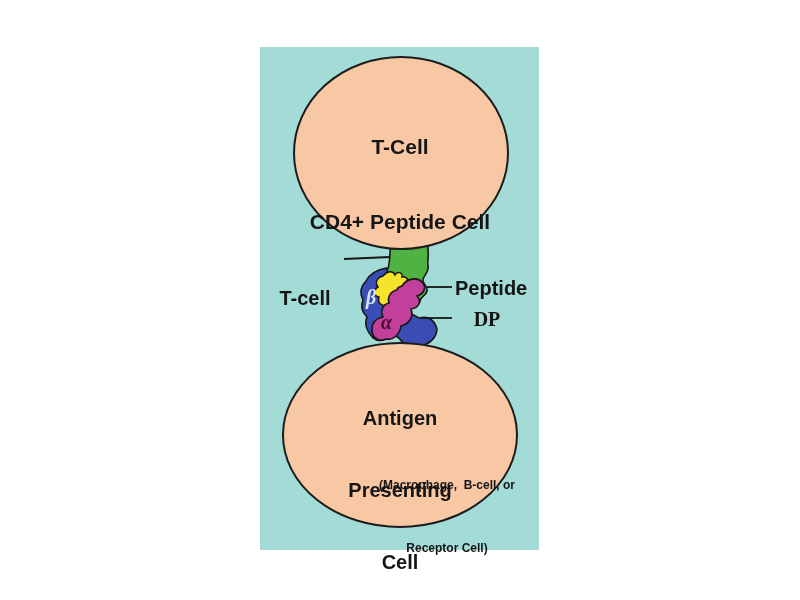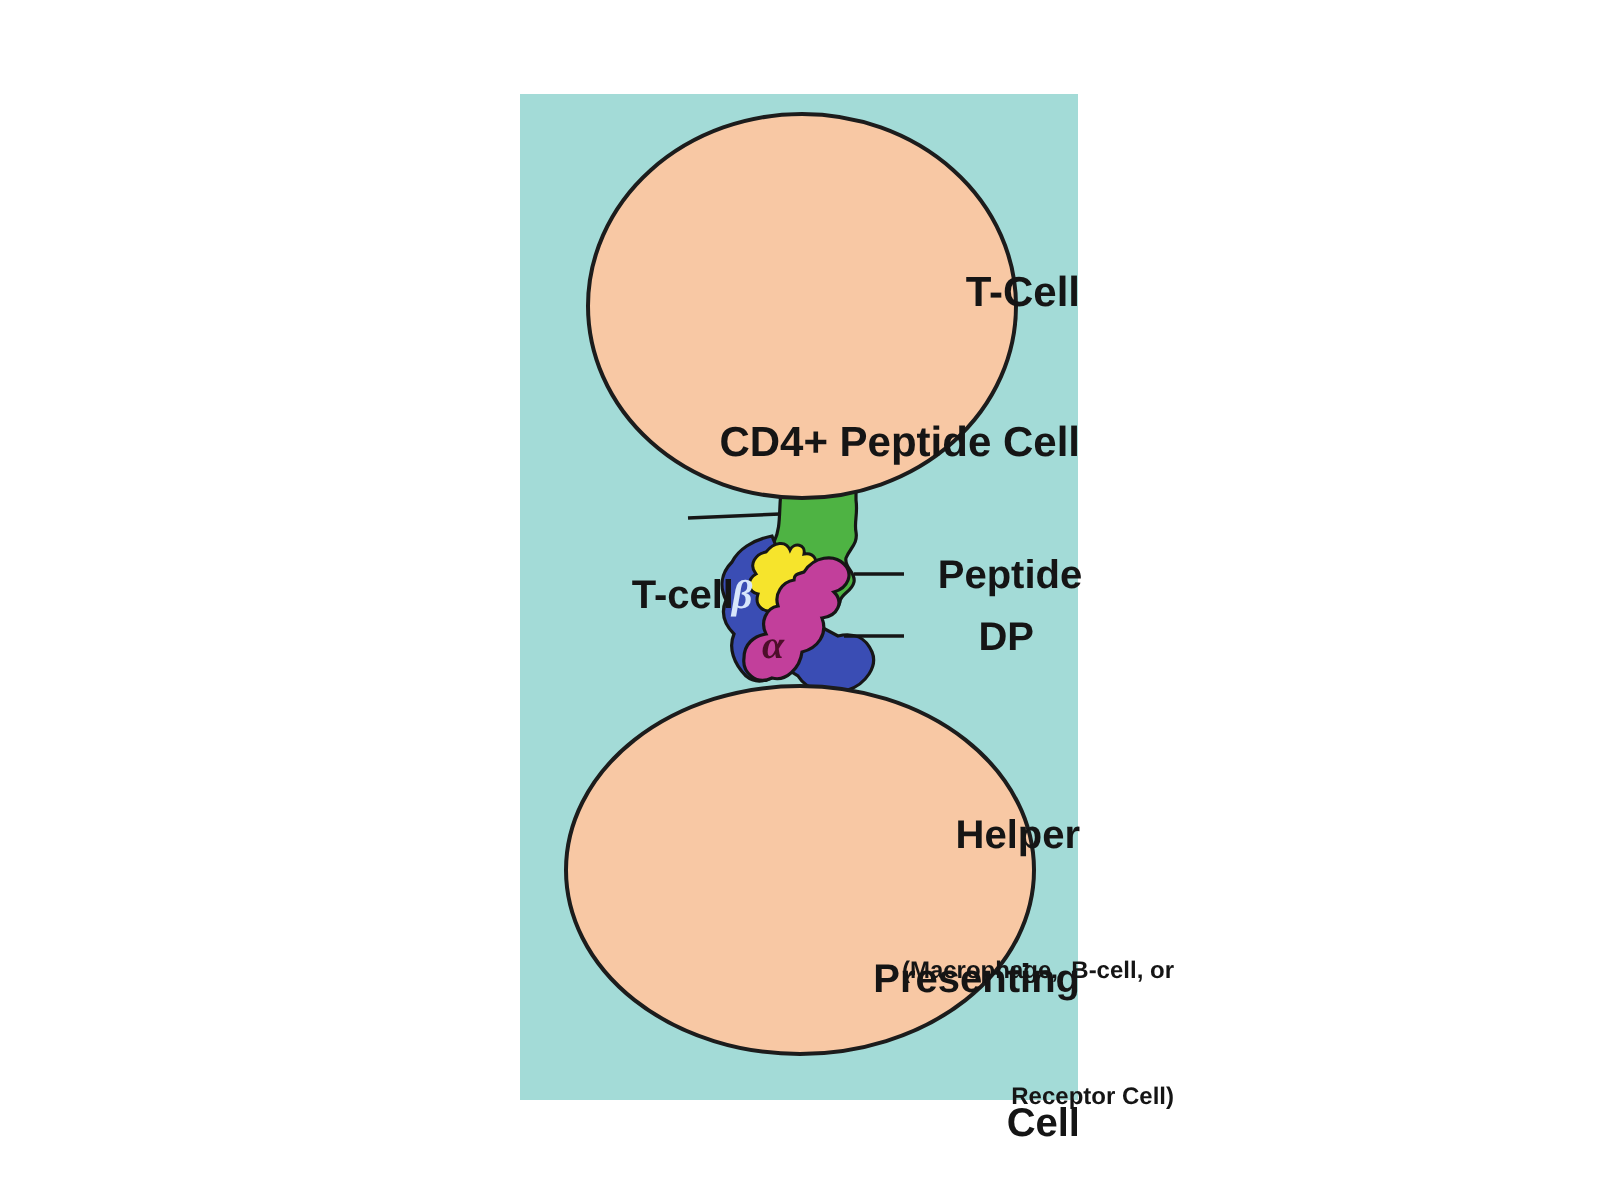--- a/index.html
+++ b/index.html
@@ -11,7 +11,7 @@
   svg{position:absolute;left:0;top:0;}
   .lbl{
     position:absolute;color:#151515;font-weight:bold;
-    text-align:right;white-space:pre;line-height:25px;font-size:21px;
+    text-align:center;white-space:pre;line-height:25px;font-size:21px;
   }
   .cell-title{left:260px;width:280px;}
   #top-cell-title{top:84px;}

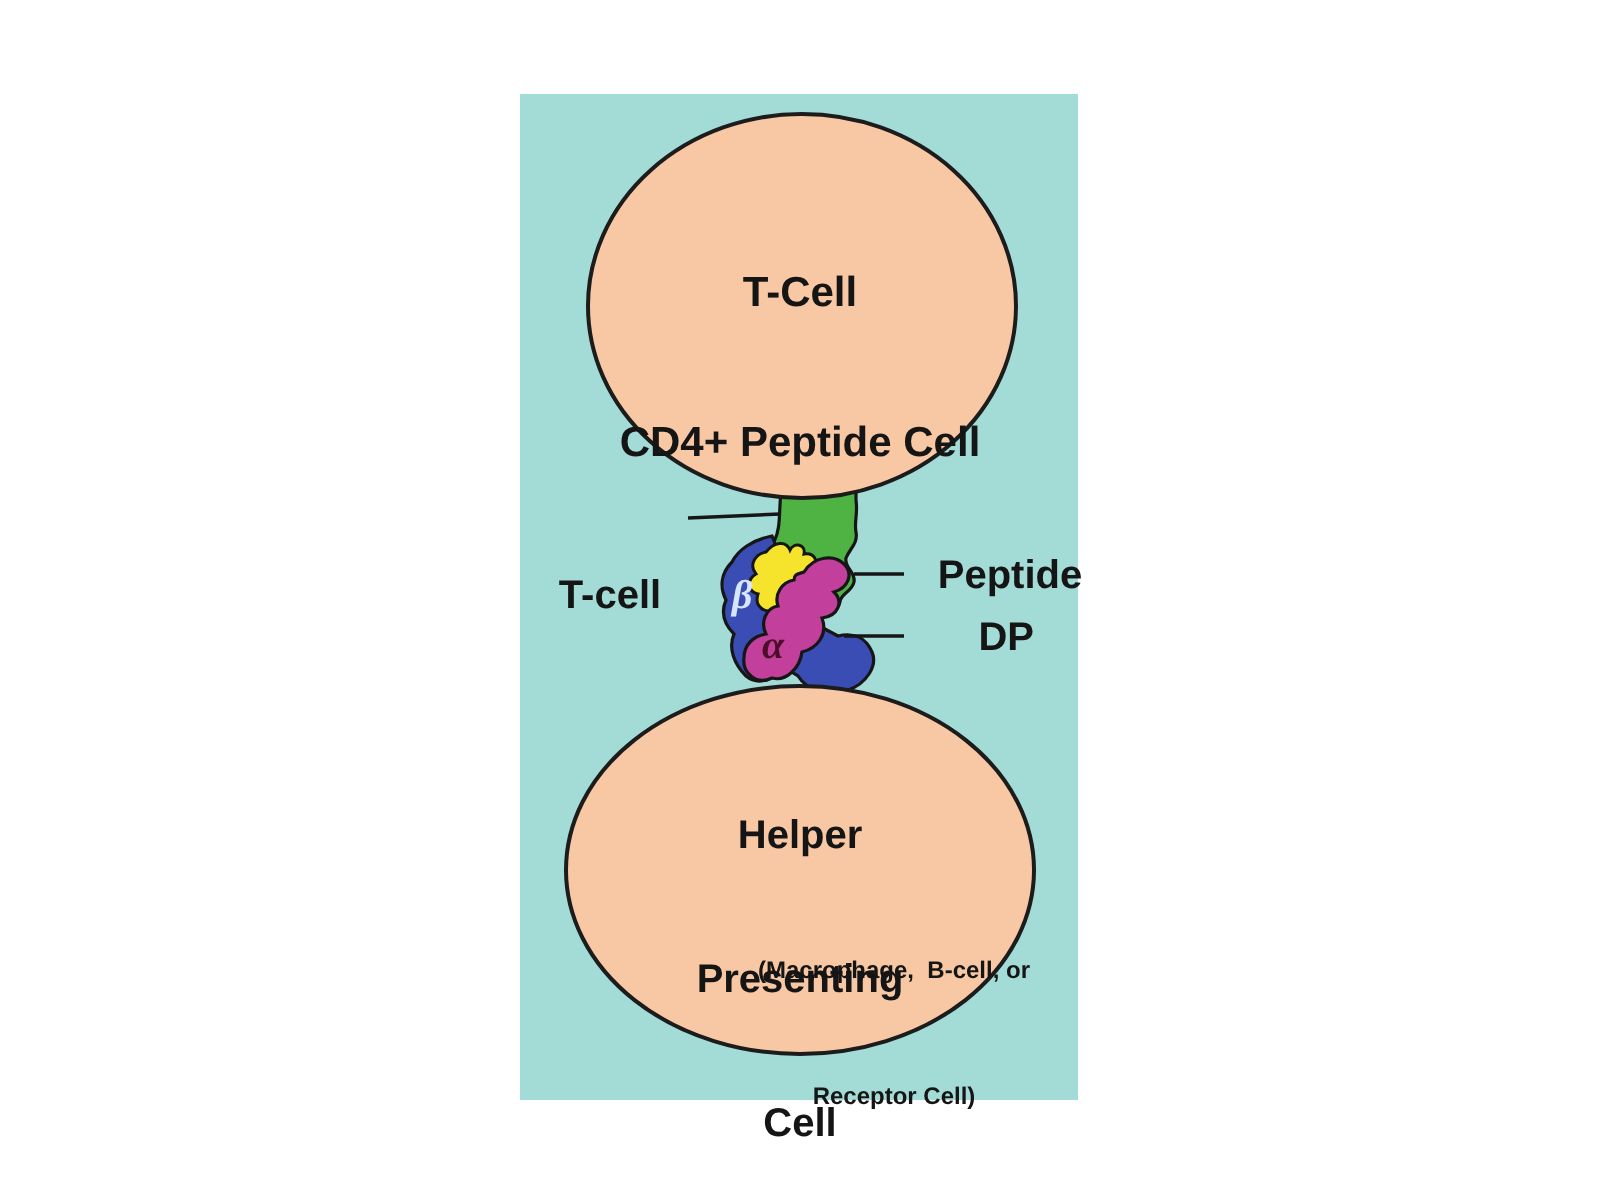--- a/index.html
+++ b/index.html
@@ -18,7 +18,7 @@
   #apc-title{top:358px;font-size:20px;line-height:24px;}
   #apc-subtitle{top:433px;font-size:12px;line-height:21px;left:260px;width:280px;margin-left:47px;}
   #tcr-label{left:243px;top:236px;width:124px;font-size:20px;}
-  #peptide-label{left:455px;top:276px;width:100px;text-align:center;font-size:20px;}
+  #peptide-label{left:455px;top:276px;width:100px;text-align:left;font-size:20px;}
   #dp-label{left:457px;top:307px;width:60px;text-align:right;font-size:20px;}
 </style>
 </head>

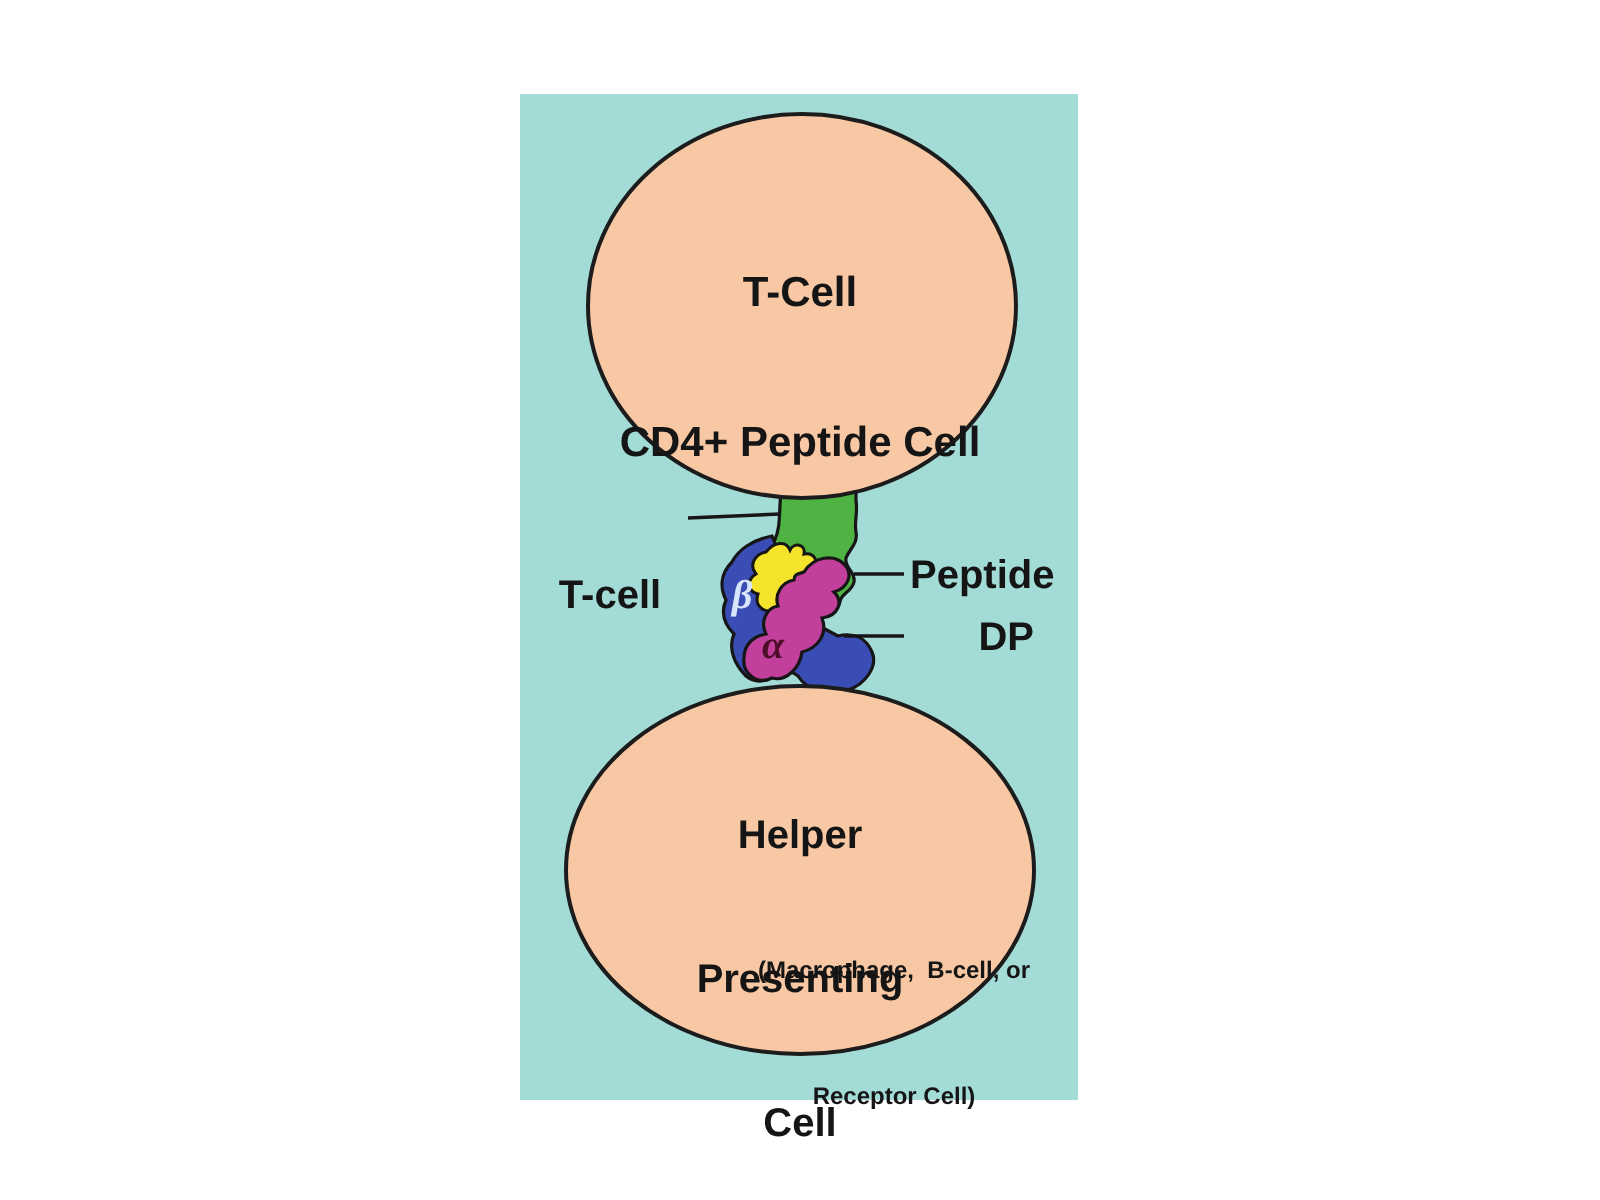--- a/index.html
+++ b/index.html
@@ -19,7 +19,7 @@
   #apc-subtitle{top:433px;font-size:12px;line-height:21px;left:260px;width:280px;margin-left:47px;}
   #tcr-label{left:243px;top:236px;width:124px;font-size:20px;}
   #peptide-label{left:455px;top:276px;width:100px;text-align:left;font-size:20px;}
-  #dp-label{left:457px;top:307px;width:60px;text-align:right;font-size:20px;}
+  #dp-label{left:457px;top:307px;width:60px;text-align:center;font-size:20px;font-family:Liberation Serif, serif;}
 </style>
 </head>
 <body>

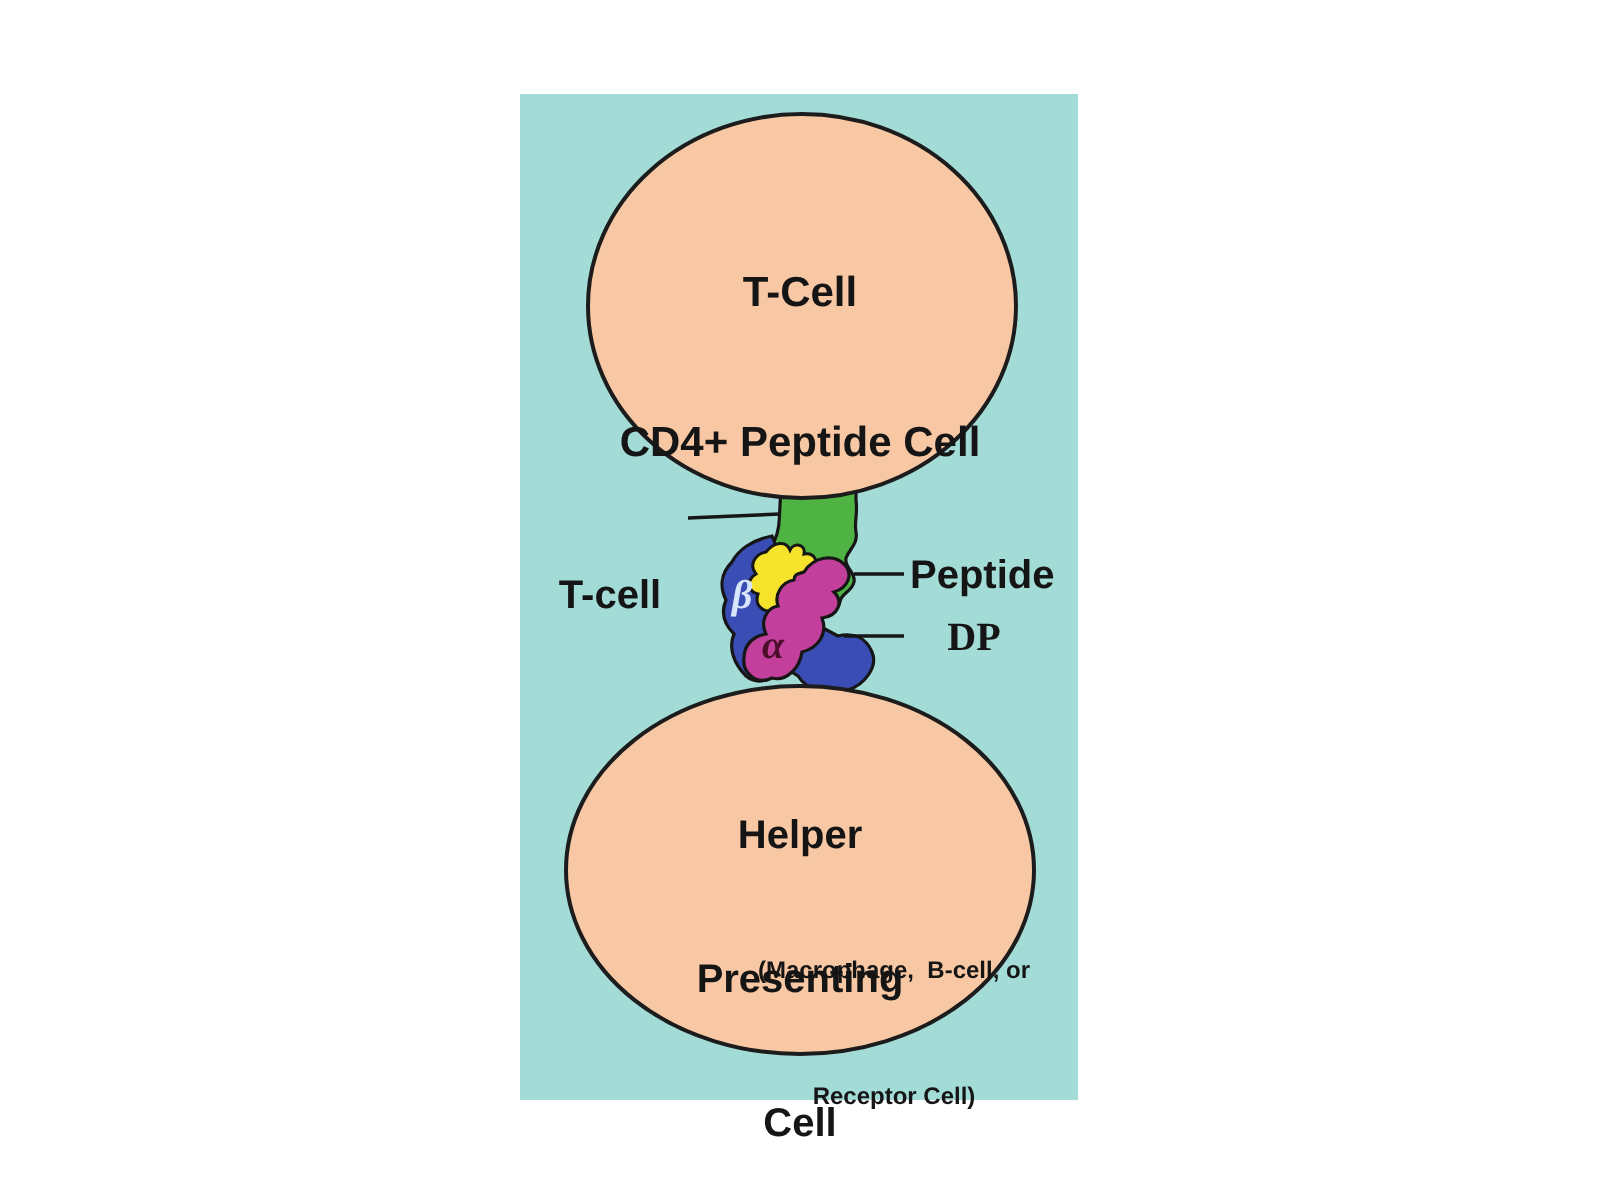--- a/index.html
+++ b/index.html
@@ -78,7 +78,7 @@
   <div class="lbl" id="dp-label">DP</div>
 
   <div class="lbl cell-title" id="apc-title">
-    <div>Helper</div>
+    <div>Antigen</div>
     <div>Presenting</div>
     <div>Cell</div>
   </div>

